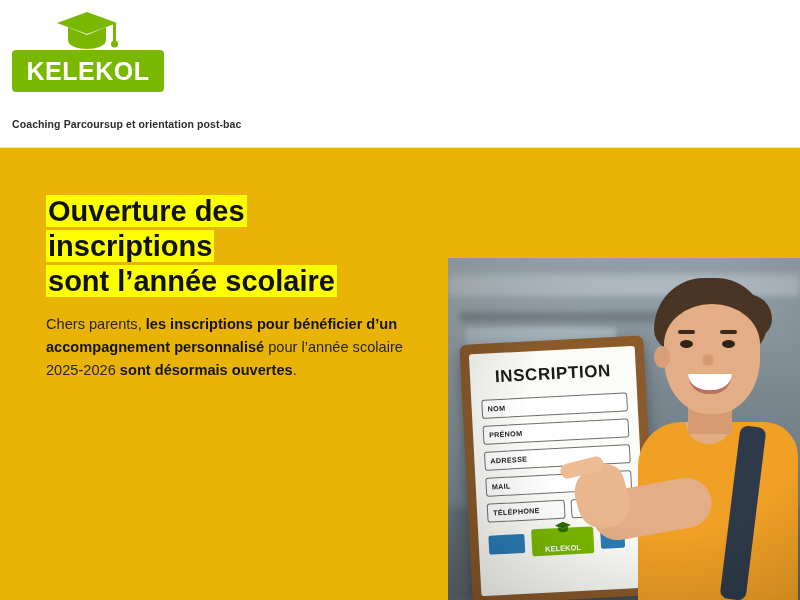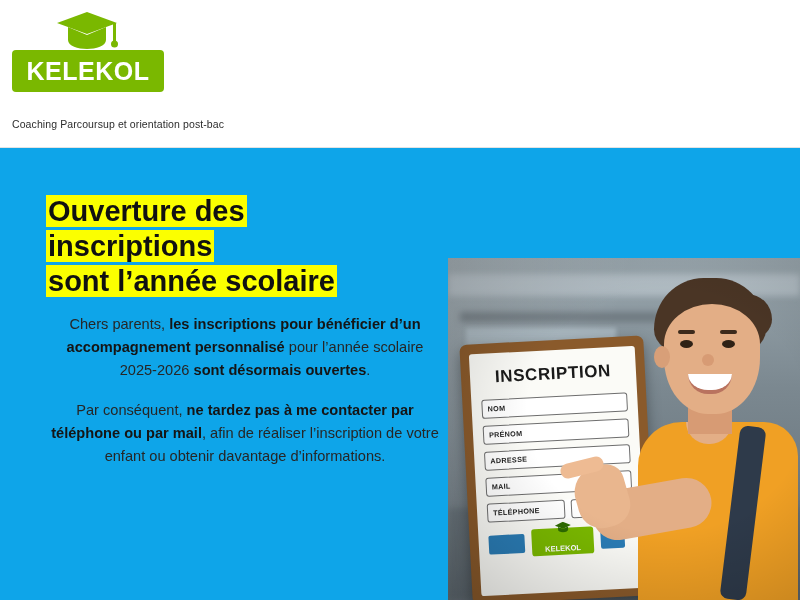--- a/index.html
+++ b/index.html
@@ -59,7 +59,7 @@
     top: 118px;
     font-size: 10.5px;
     color: #2d2d2d;
-    font-weight: normal;
+    font-weight: bold;
     letter-spacing: 0.1px;
   }
 

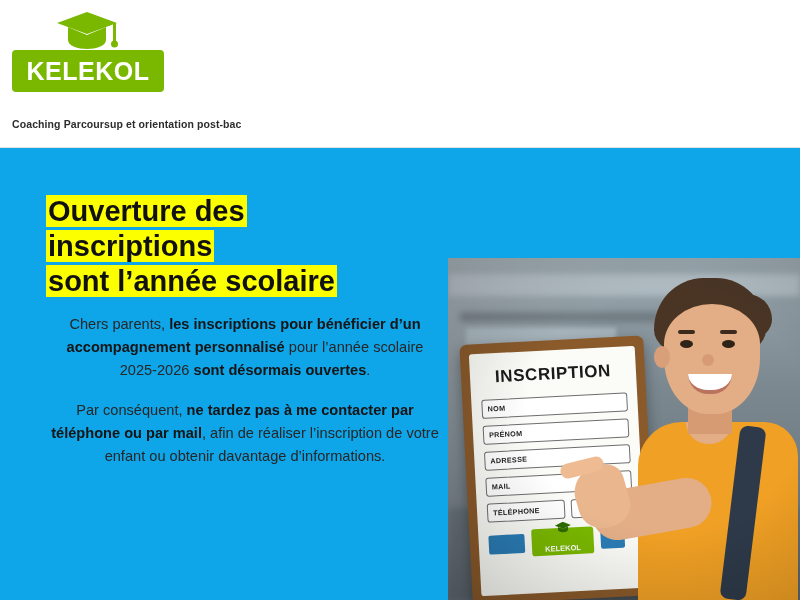--- a/index.html
+++ b/index.html
@@ -68,7 +68,7 @@
     position: relative;
     width: 100%;
     height: 452px;
-    background: #0ea5e9;
+    background: #eab308;
   }
   .content {
     position: absolute;

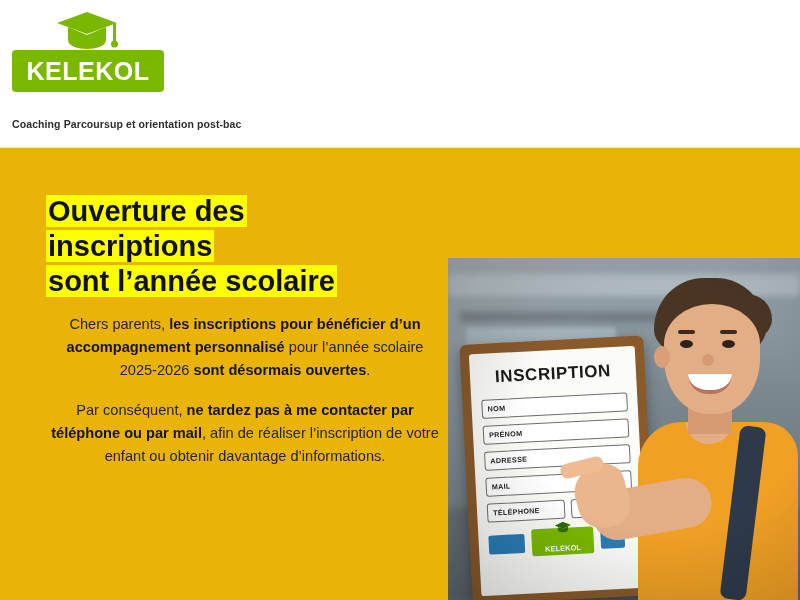--- a/index.html
+++ b/index.html
@@ -97,7 +97,6 @@
     font-size: 14.6px;
     line-height: 1.58;
     color: #262626;
-    text-align: center;
   }
   .body-copy p b { font-weight: bold; color: #151515; }
 

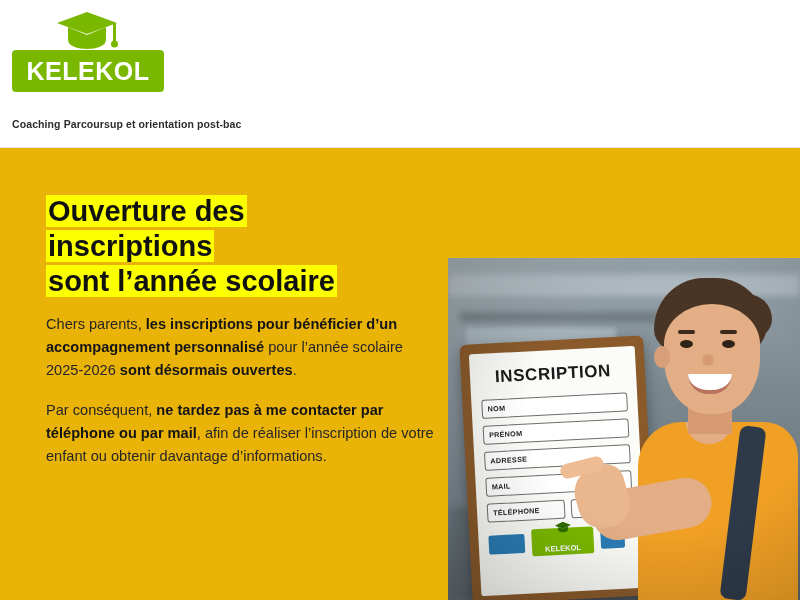--- a/index.html
+++ b/index.html
@@ -316,7 +316,6 @@
 
     <div class="body-copy">
       <p><span>Chers parents, </span><b>les inscriptions pour bénéficier d’un accompagnement personnalisé</b><span> pour l’année scolaire 2025-2026 </span><b>sont désormais ouvertes</b><span>.</span></p>
-      <p><span>Par conséquent, </span><b>ne tardez pas à me contacter par téléphone ou par mail</b><span>, afin de réaliser l’inscription de votre enfant ou obtenir davantage d’informations.</span></p>
     </div>
   </div>
 

